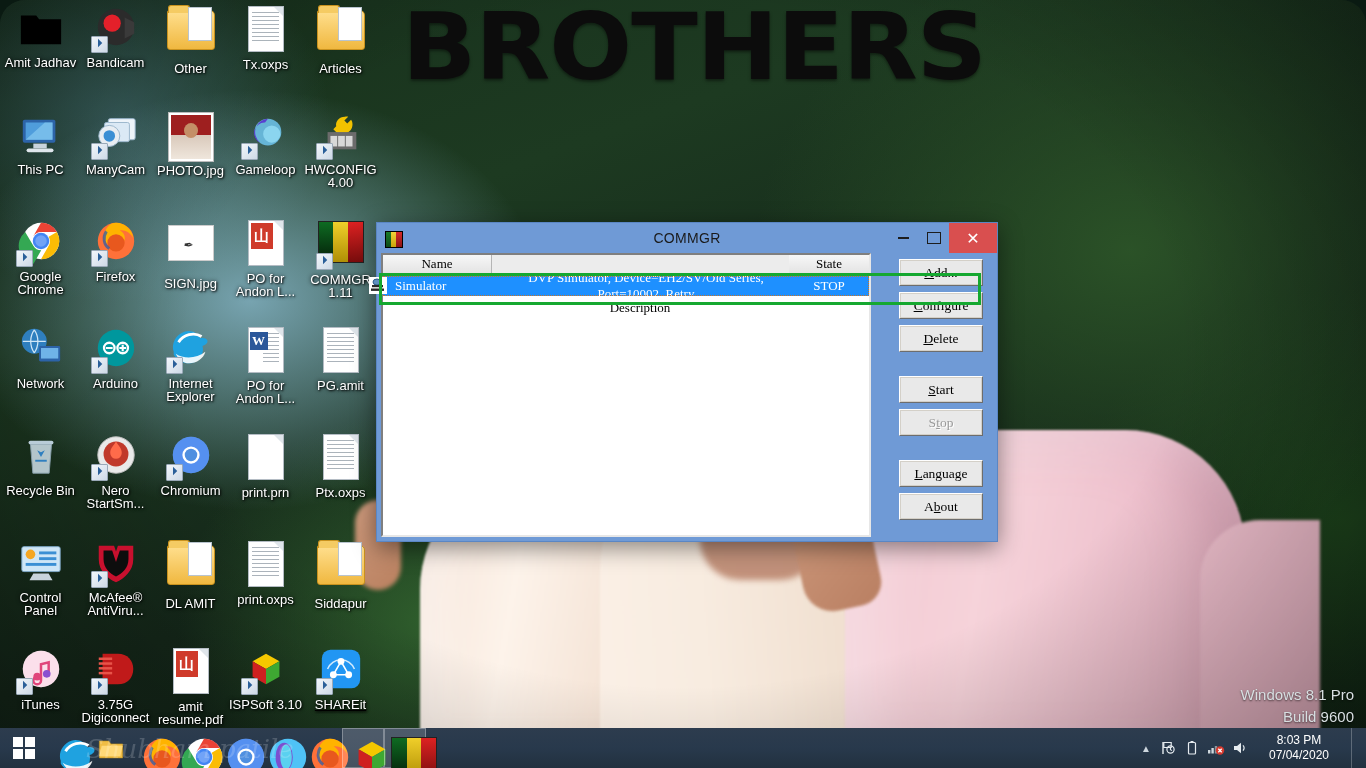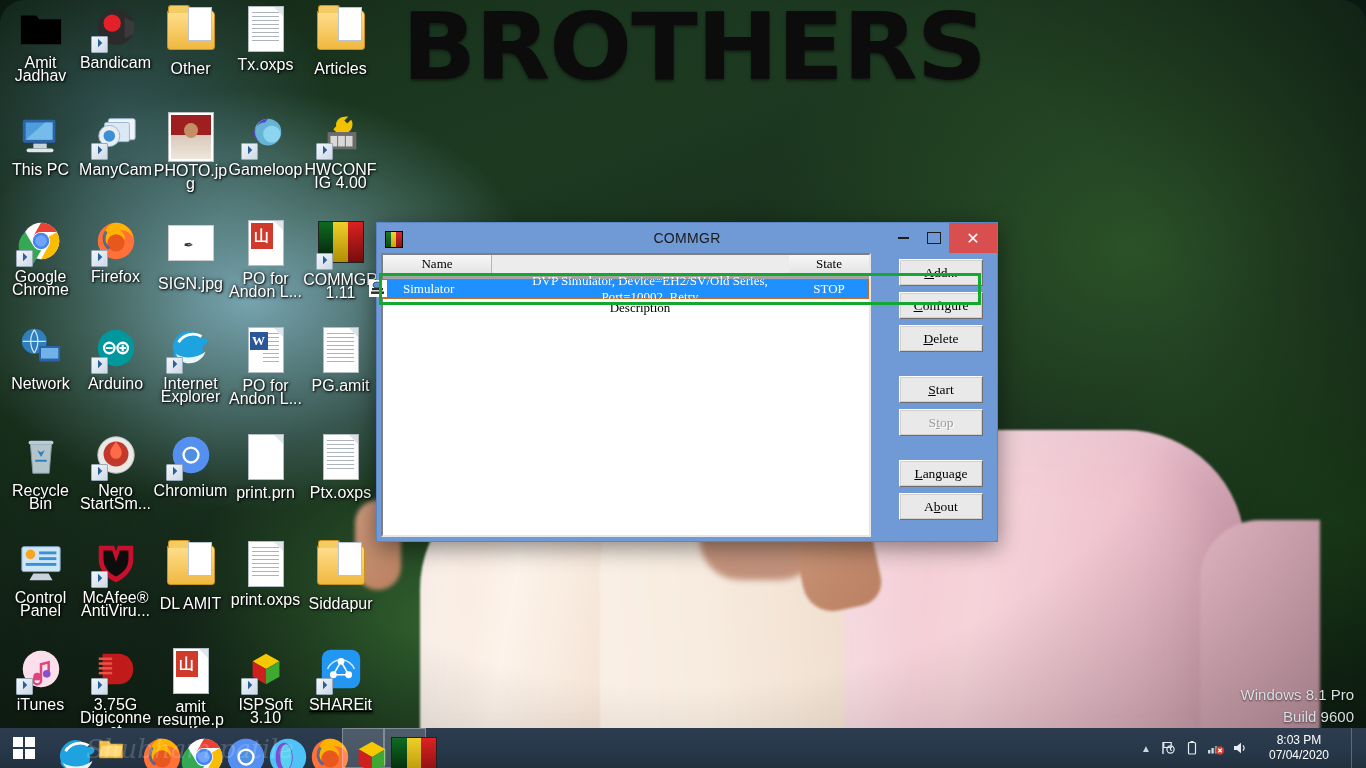--- a/index.html
+++ b/index.html
@@ -97,7 +97,7 @@
     width:48px;height:48px;margin:0 auto 4px auto;position:relative;
   }
   .dicon .lbl{
-    font-size:16px;color:#fff;line-height:13px;
+    font-size:13px;color:#fff;line-height:13px;
     text-shadow:1px 1px 2px rgba(0,0,0,.95),0 0 4px rgba(0,0,0,.85);
     word-wrap:break-word;
   }

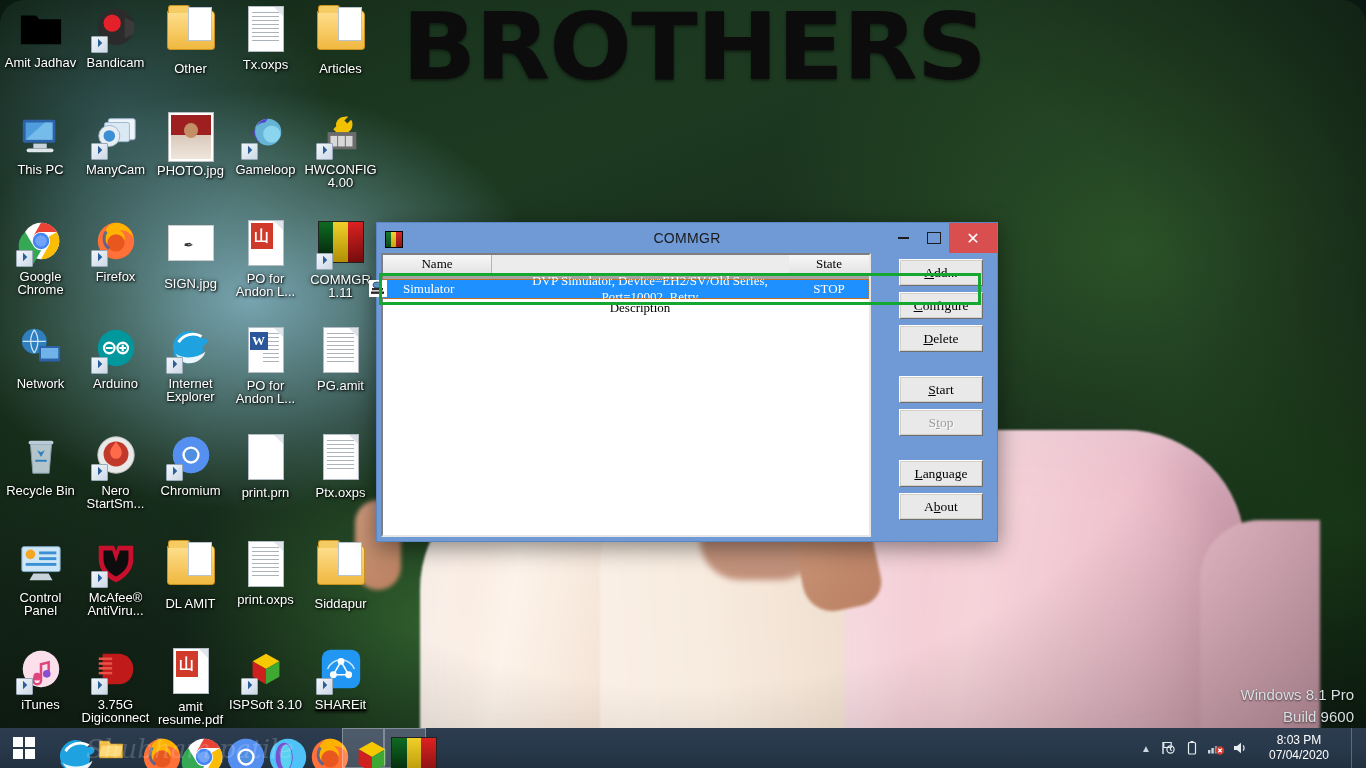--- a/index.html
+++ b/index.html
@@ -165,7 +165,7 @@
     border-color:#7f7f7f #e7e7e7 #e7e7e7 #7f7f7f;
     display:flex;flex-direction:column;position:relative;
   }
-  #commgr .hdrrow{display:flex;height:18px;background:#ececec;border-bottom:6px solid #a3a3a3;}
+  #commgr .hdrrow{display:flex;height:18px;background:#ececec;border-bottom:3px solid #a3a3a3;}
   #commgr .hcell{
     font-size:13px;color:#000;text-align:center;line-height:17px;
     border-right:1px solid #b5b5b5;background:linear-gradient(180deg,#f7f7f7,#e4e4e4);

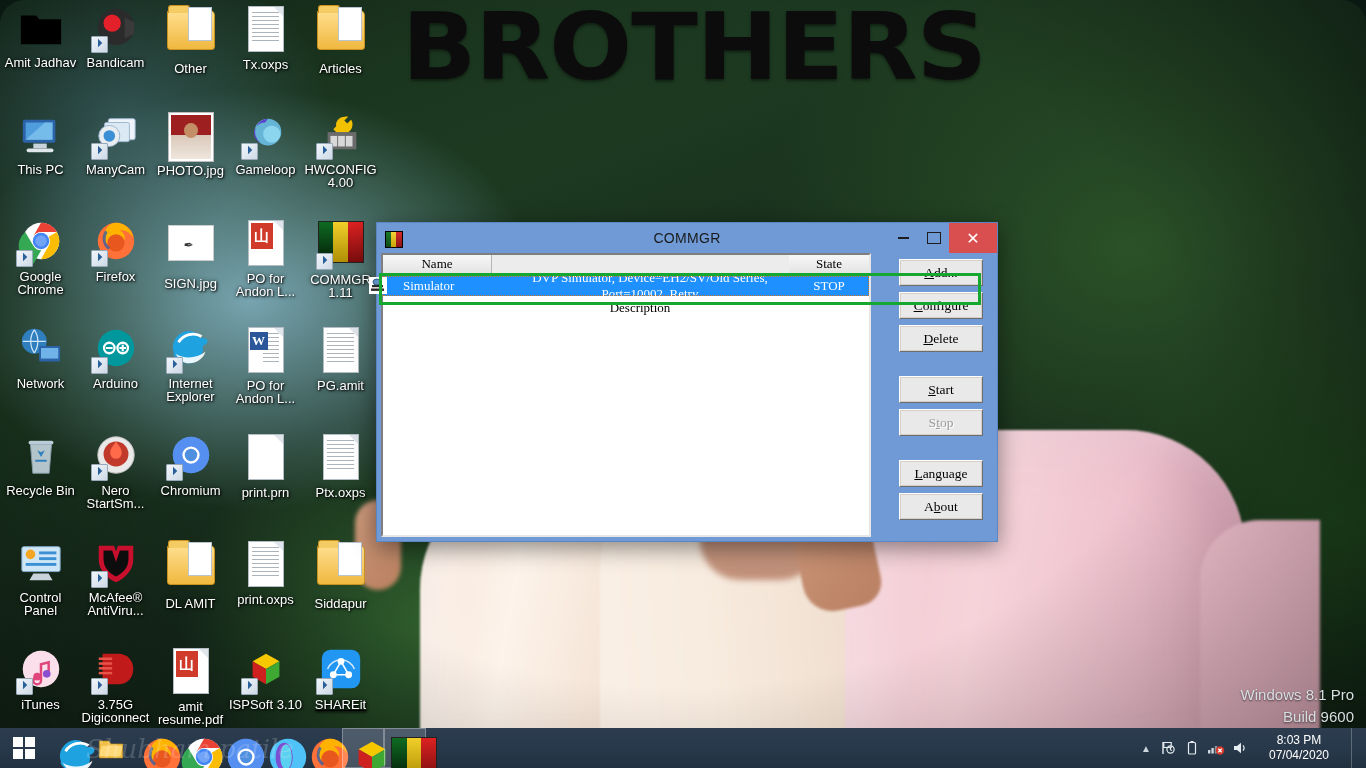--- a/index.html
+++ b/index.html
@@ -184,7 +184,7 @@
     position:absolute;left:-14px;top:1px;width:18px;height:17px;background:#fff;
     display:flex;align-items:center;justify-content:center;
   }
-  #commgr .r-name{width:108px;padding-left:20px;font-size:13px;}
+  #commgr .r-name{width:108px;padding-left:12px;font-size:13px;}
   #commgr .r-desc{flex:1;text-align:center;font-size:13px;}
   #commgr .r-state{width:80px;text-align:center;font-size:13px;}
   

